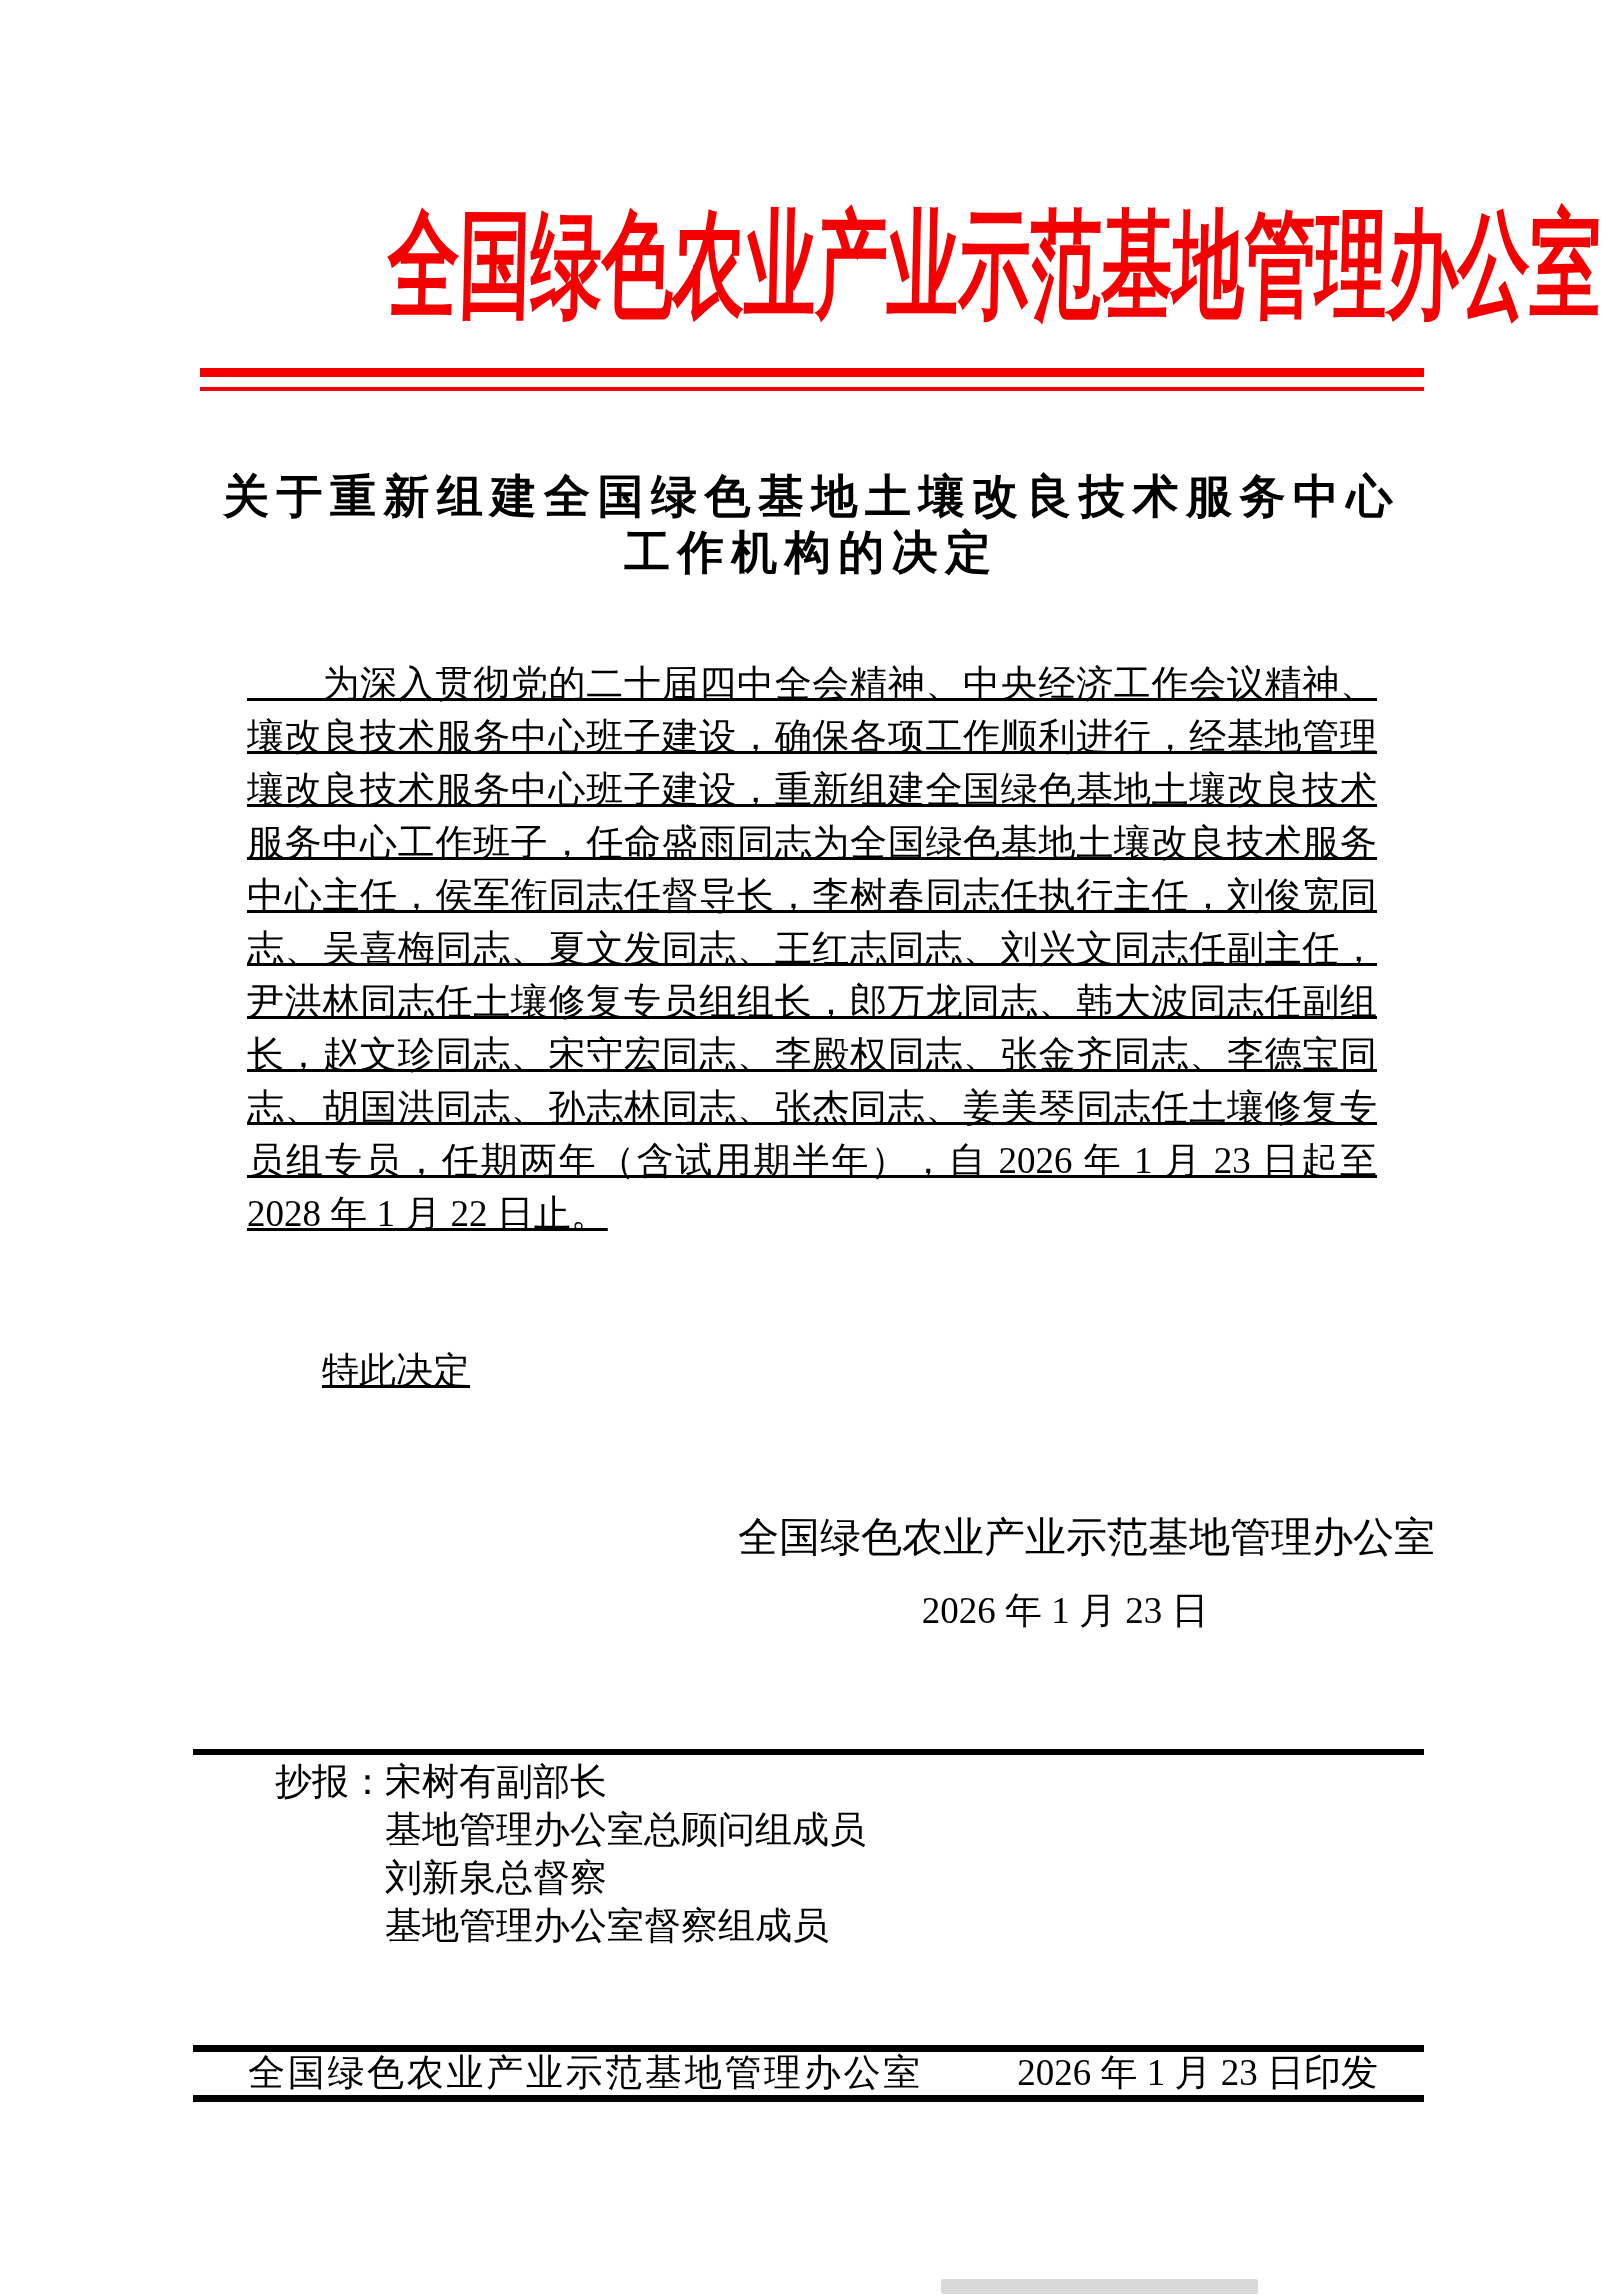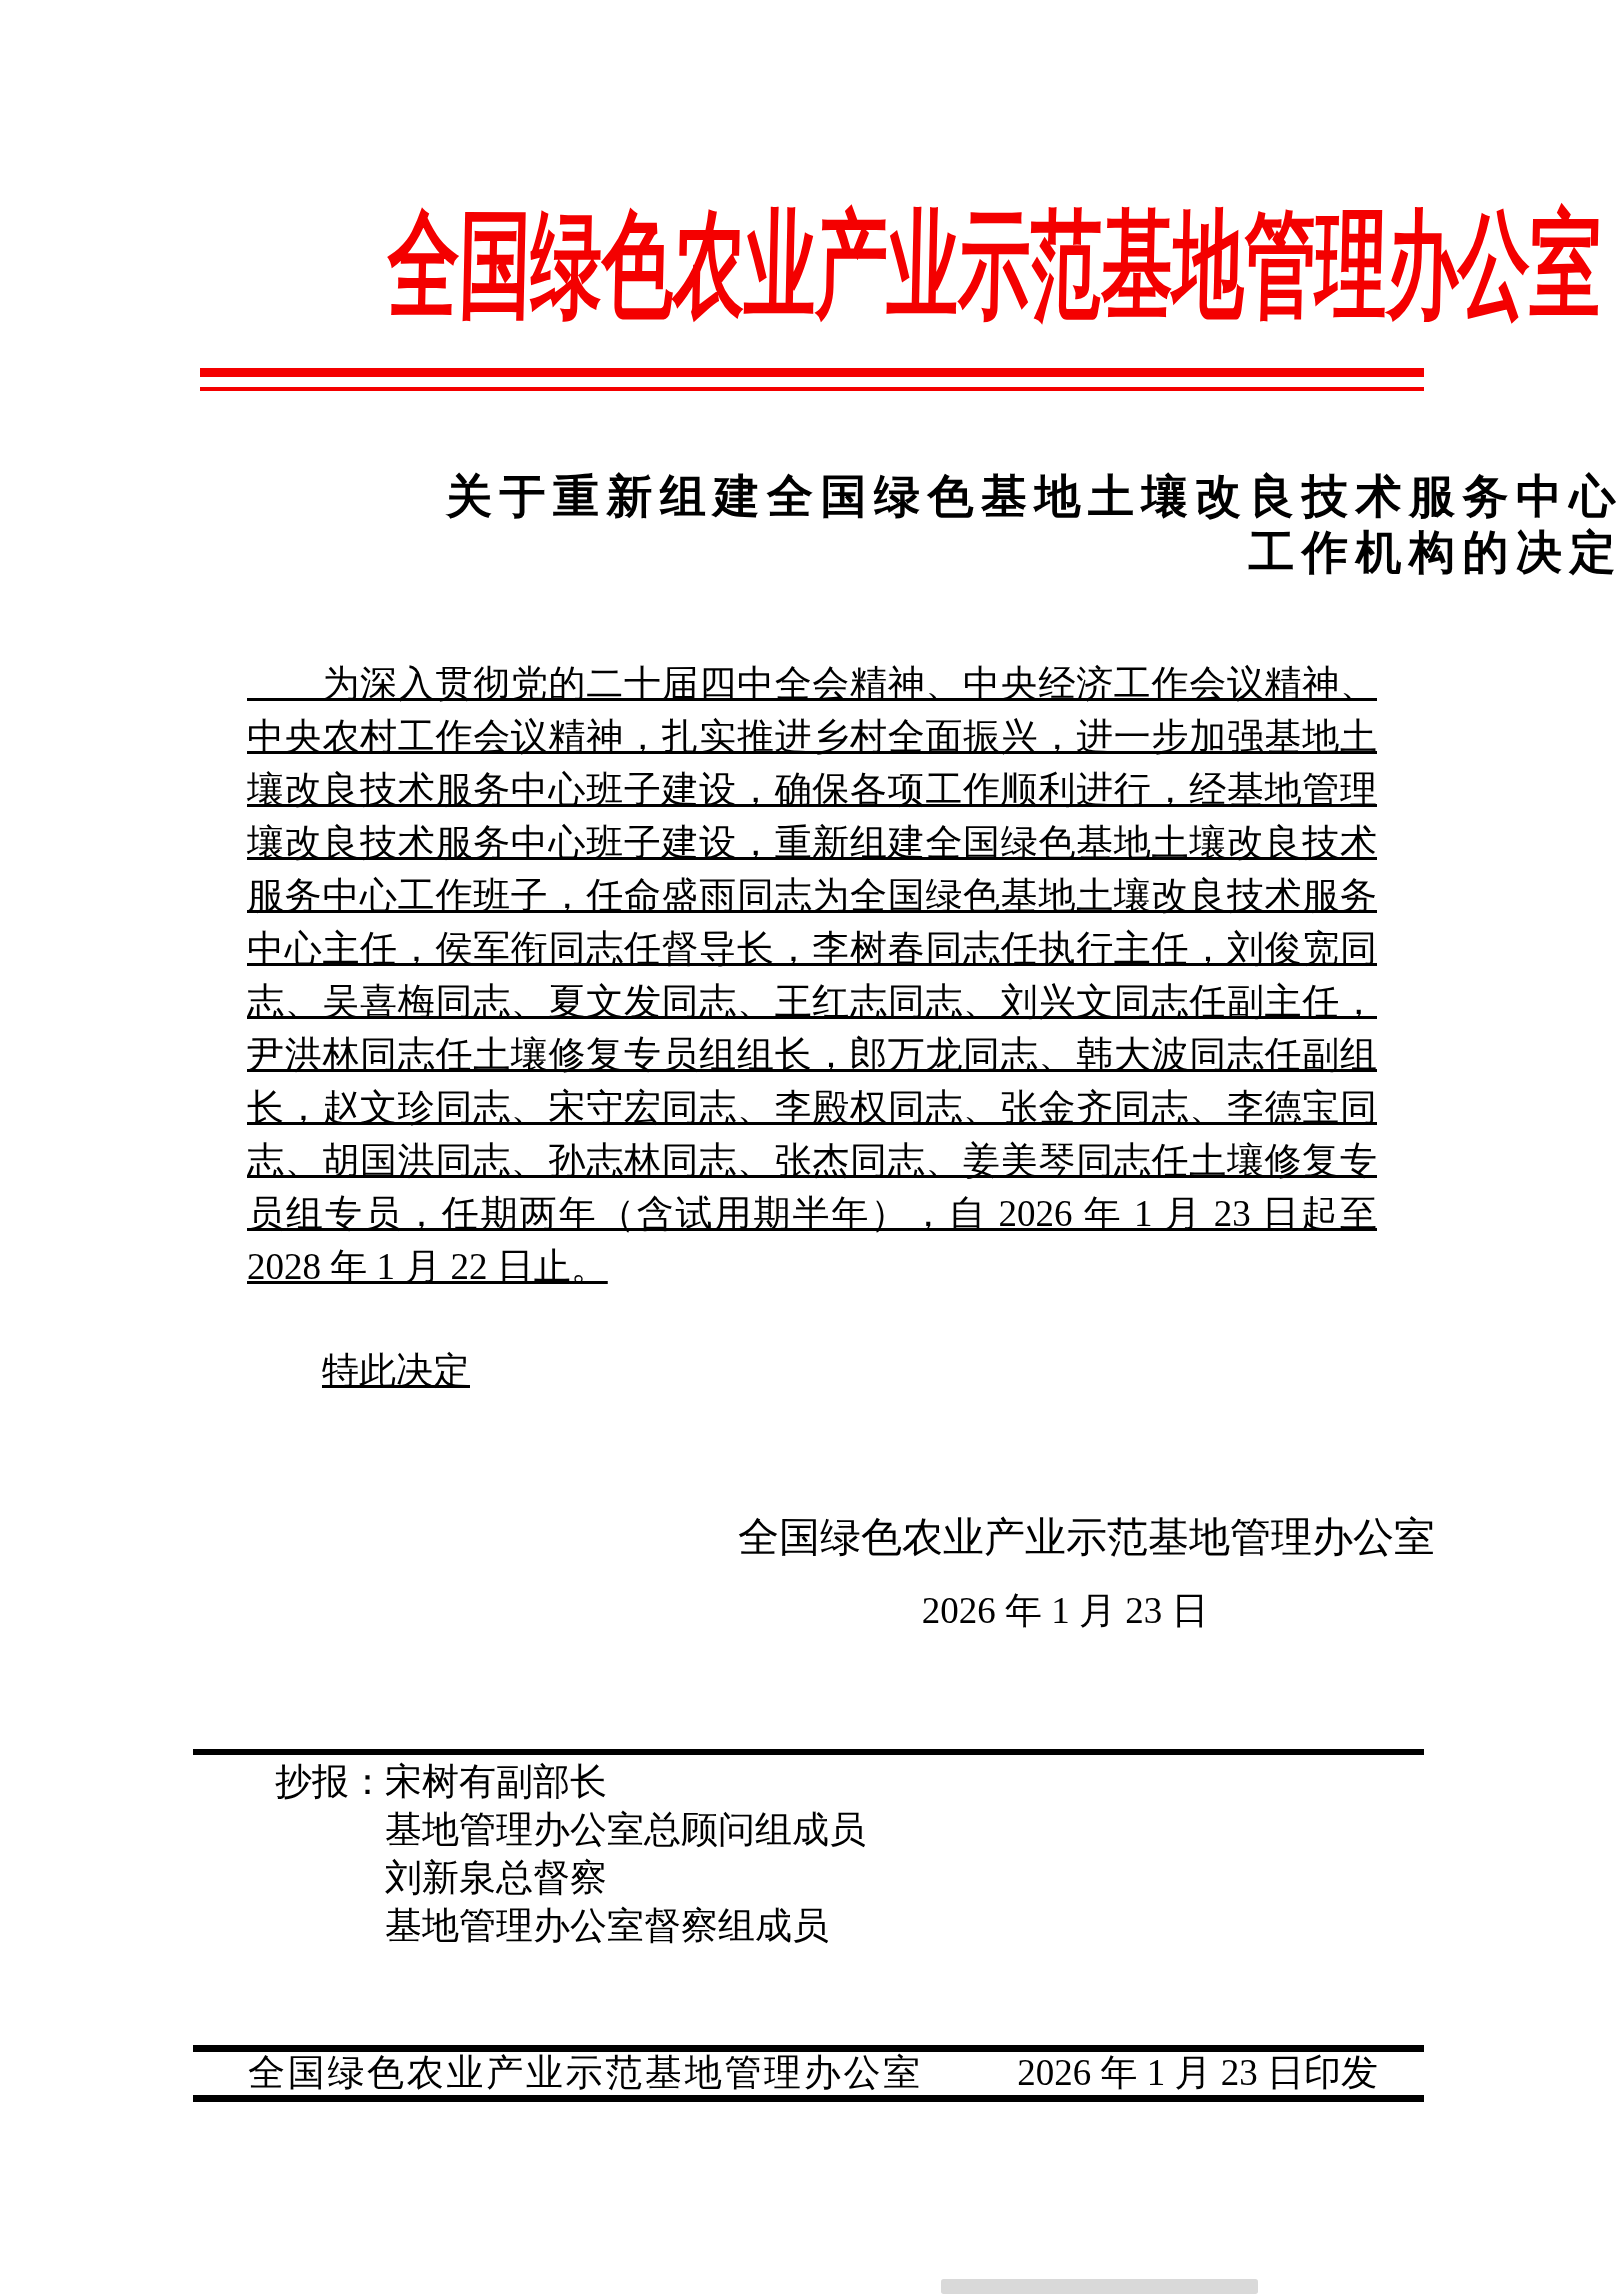--- a/index.html
+++ b/index.html
@@ -50,7 +50,7 @@
     position: absolute;
     top: 469px; left: 0;
     width: 100%;
-    text-align: right;
+    text-align: center;
     font-size: 46px;
     font-weight: bold;
     line-height: 56px;

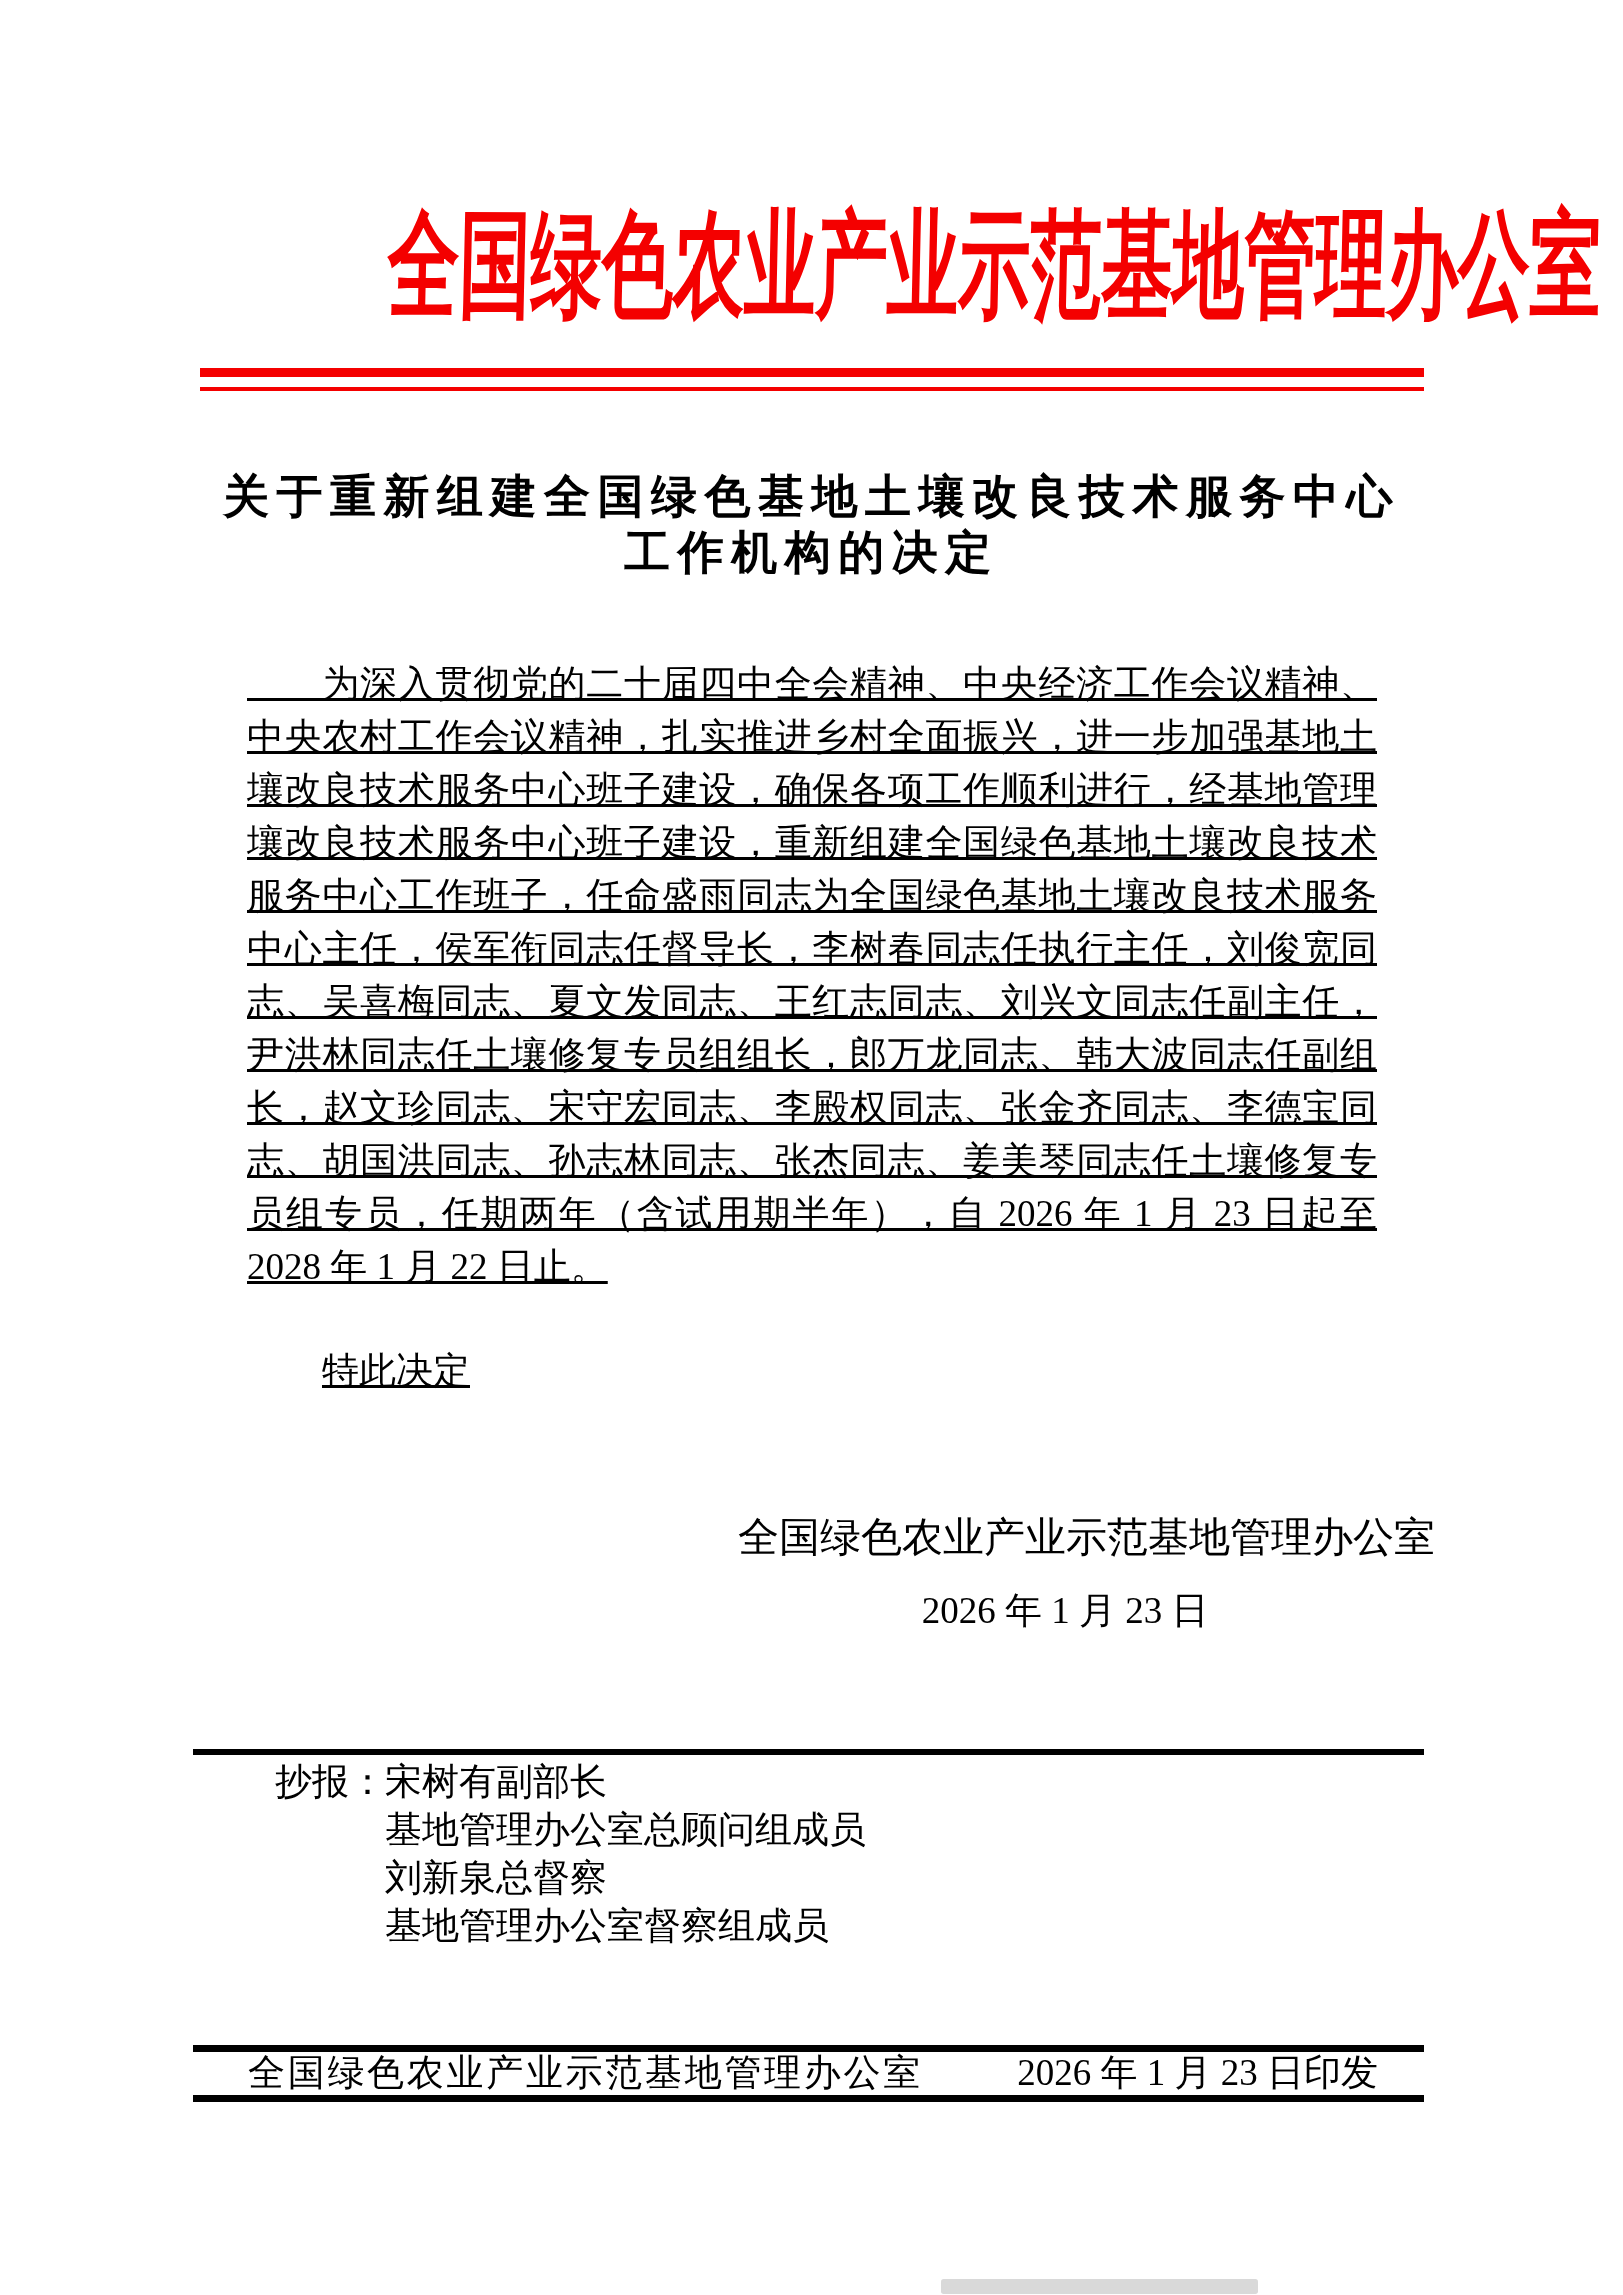--- a/index.html
+++ b/index.html
@@ -164,7 +164,6 @@
 
       <div class="body-line">　　为深入贯彻党的二十届四中全会精神、中央经济工作会议精神、</div>
 
-      <div class="body-line">中央农村工作会议精神，扎实推进乡村全面振兴，进一步加强基地土</div>
 
       <div class="body-line">壤改良技术服务中心班子建设，确保各项工作顺利进行，经基地管理</div>
 

